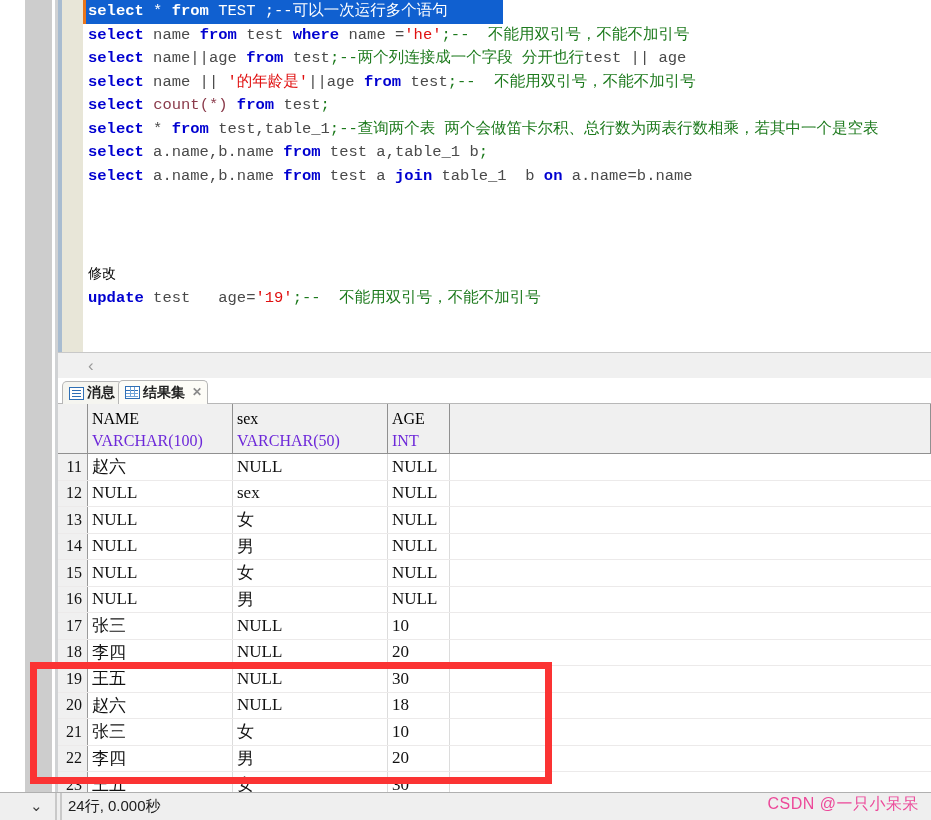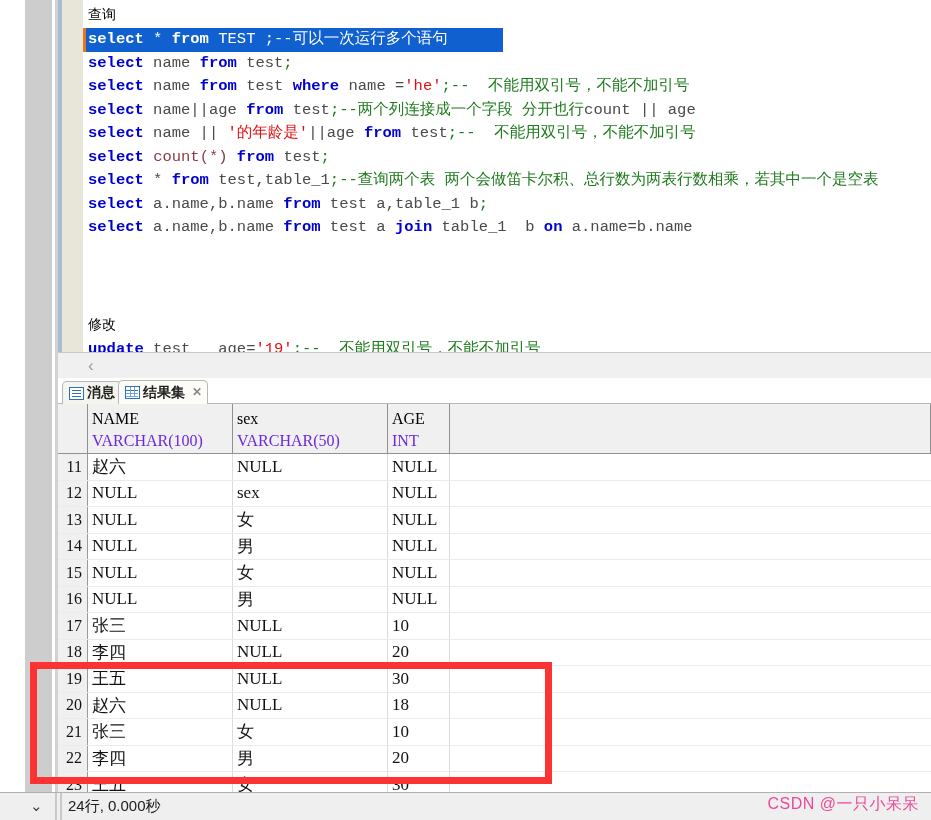--- a/index.html
+++ b/index.html
@@ -133,7 +133,6 @@
       <div class="editor-gutter-edge"></div>
     </div>
     <div class="editor-body" id="editor-body">
-        <div class="code-line title">查询</div>
         <div class="code-line sel"><span class="kw">select</span><span class="pl"> * </span><span class="kw">from</span><span class="pl"> TEST </span><span class="cmt">;--可以一次运行多个语句</span></div>
         <div class="code-line"><span class="kw">select</span><span class="pl"> name </span><span class="kw">from</span><span class="pl"> test</span><span class="cmt">;</span></div>
         <div class="code-line"><span class="kw">select</span><span class="pl"> name </span><span class="kw">from</span><span class="pl"> test </span><span class="kw">where</span><span class="pl"> name =</span><span class="str">'he'</span><span class="cmt">;</span><span class="cmt">--  不能用双引号，不能不加引号</span></div>

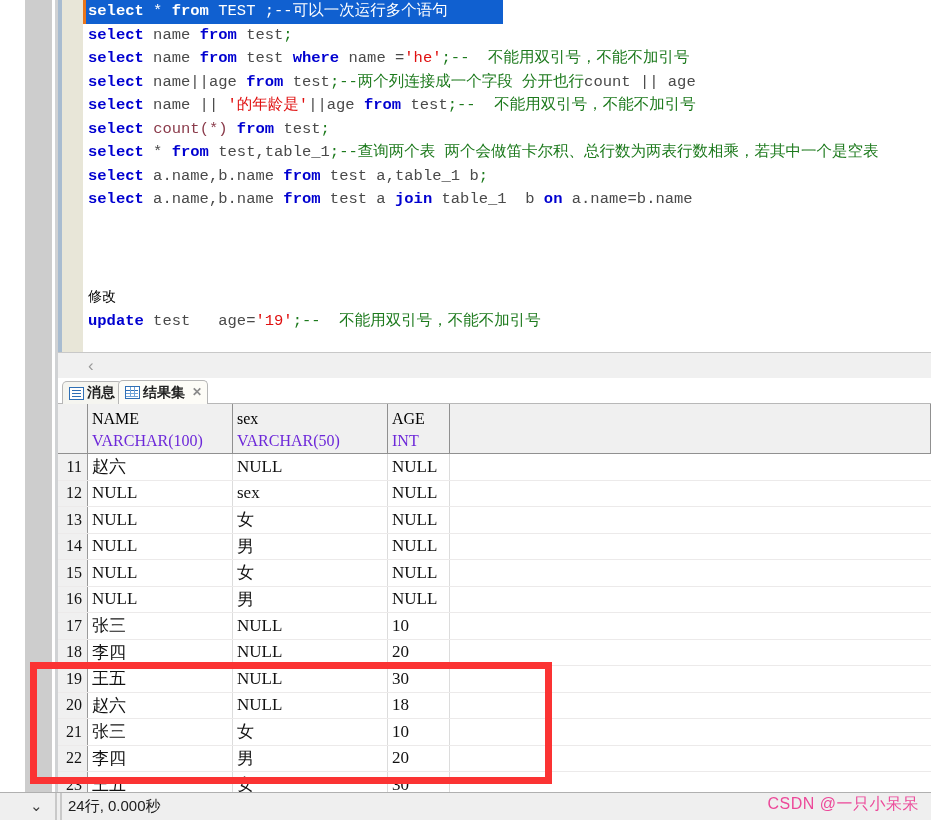--- a/index.html
+++ b/index.html
@@ -134,7 +134,6 @@
     </div>
     <div class="editor-body" id="editor-body">
         <div class="code-line sel"><span class="kw">select</span><span class="pl"> * </span><span class="kw">from</span><span class="pl"> TEST </span><span class="cmt">;--可以一次运行多个语句</span></div>
-        <div class="code-line"><span class="kw">select</span><span class="pl"> name </span><span class="kw">from</span><span class="pl"> test</span><span class="cmt">;</span></div>
         <div class="code-line"><span class="kw">select</span><span class="pl"> name </span><span class="kw">from</span><span class="pl"> test </span><span class="kw">where</span><span class="pl"> name =</span><span class="str">'he'</span><span class="cmt">;</span><span class="cmt">--  不能用双引号，不能不加引号</span></div>
         <div class="code-line"><span class="kw">select</span><span class="pl"> name||age </span><span class="kw">from</span><span class="pl"> test</span><span class="cmt">;</span><span class="cmt">--两个列连接成一个字段 分开也行</span><span class="pl">count || age</span></div>
         <div class="code-line"><span class="kw">select</span><span class="pl"> name || </span><span class="str">'的年龄是'</span><span class="pl">||age </span><span class="kw">from</span><span class="pl"> test</span><span class="cmt">;</span><span class="cmt">--  不能用双引号，不能不加引号</span></div>

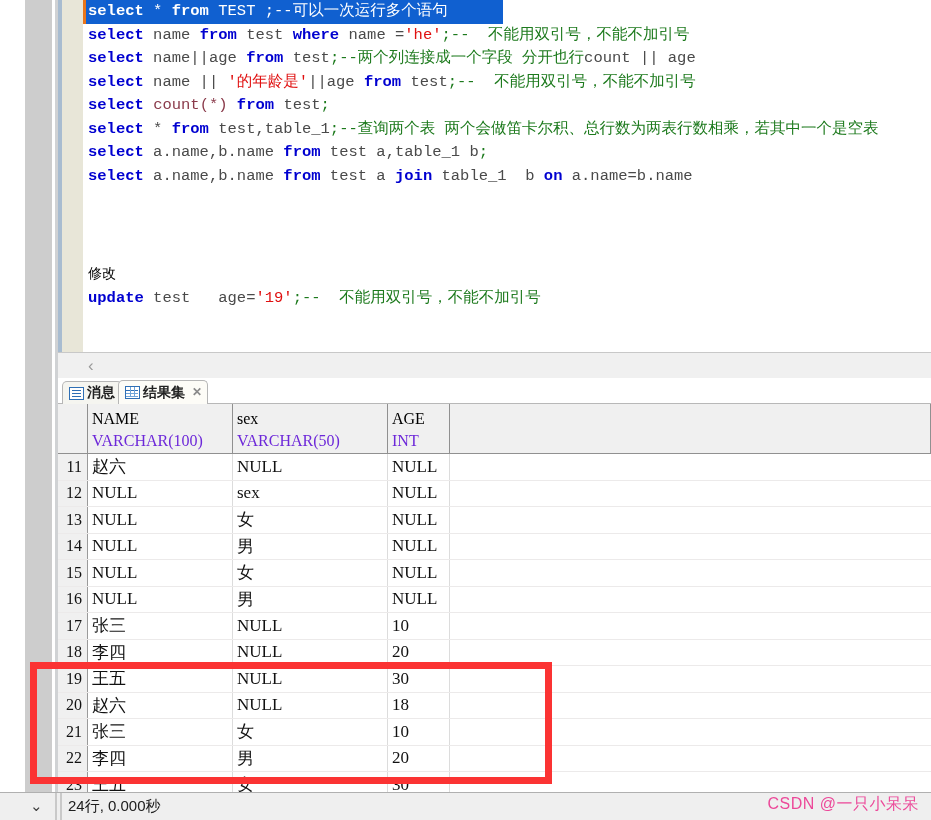--- a/index.html
+++ b/index.html
@@ -135,7 +135,7 @@
     <div class="editor-body" id="editor-body">
         <div class="code-line sel"><span class="kw">select</span><span class="pl"> * </span><span class="kw">from</span><span class="pl"> TEST </span><span class="cmt">;--可以一次运行多个语句</span></div>
         <div class="code-line"><span class="kw">select</span><span class="pl"> name </span><span class="kw">from</span><span class="pl"> test </span><span class="kw">where</span><span class="pl"> name =</span><span class="str">'he'</span><span class="cmt">;</span><span class="cmt">--  不能用双引号，不能不加引号</span></div>
-        <div class="code-line"><span class="kw">select</span><span class="pl"> name||age </span><span class="kw">from</span><span class="pl"> test</span><span class="cmt">;</span><span class="cmt">--两个列连接成一个字段 分开也行</span><span class="pl">count || age</span></div>
+        <div class="code-line"><span class="kw">select</span><span class="pl"> name||age </span><span class="kw">from</span><span class="pl"> test</span><span class="cmt">;</span><span class="cmt">--两个列连接成一个字段 分开也行</span><span class="pl">test || age</span></div>
         <div class="code-line"><span class="kw">select</span><span class="pl"> name || </span><span class="str">'的年龄是'</span><span class="pl">||age </span><span class="kw">from</span><span class="pl"> test</span><span class="cmt">;</span><span class="cmt">--  不能用双引号，不能不加引号</span></div>
         <div class="code-line"><span class="kw">select</span><span class="pl"> </span><span class="fn">count</span><span class="fn">(*)</span><span class="pl"> </span><span class="kw">from</span><span class="pl"> test</span><span class="cmt">;</span></div>
         <div class="code-line"><span class="kw">select</span><span class="pl"> * </span><span class="kw">from</span><span class="pl"> test,table_1</span><span class="cmt">;</span><span class="cmt">--查询两个表 两个会做笛卡尔积、总行数为两表行数相乘，若其中一个是空表</span></div>

